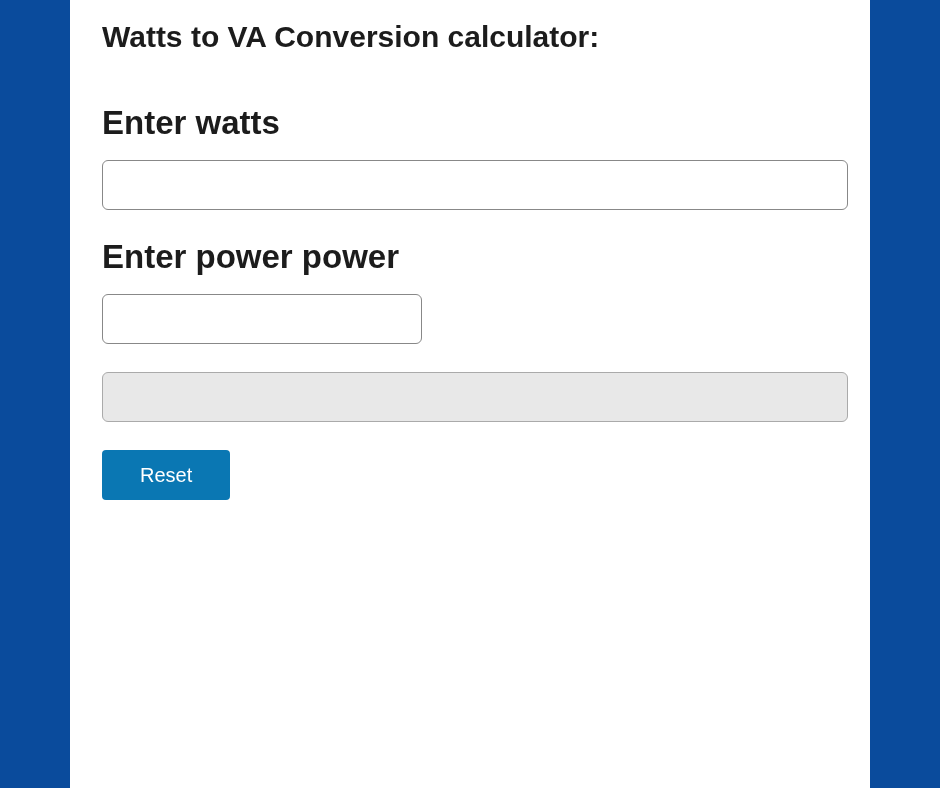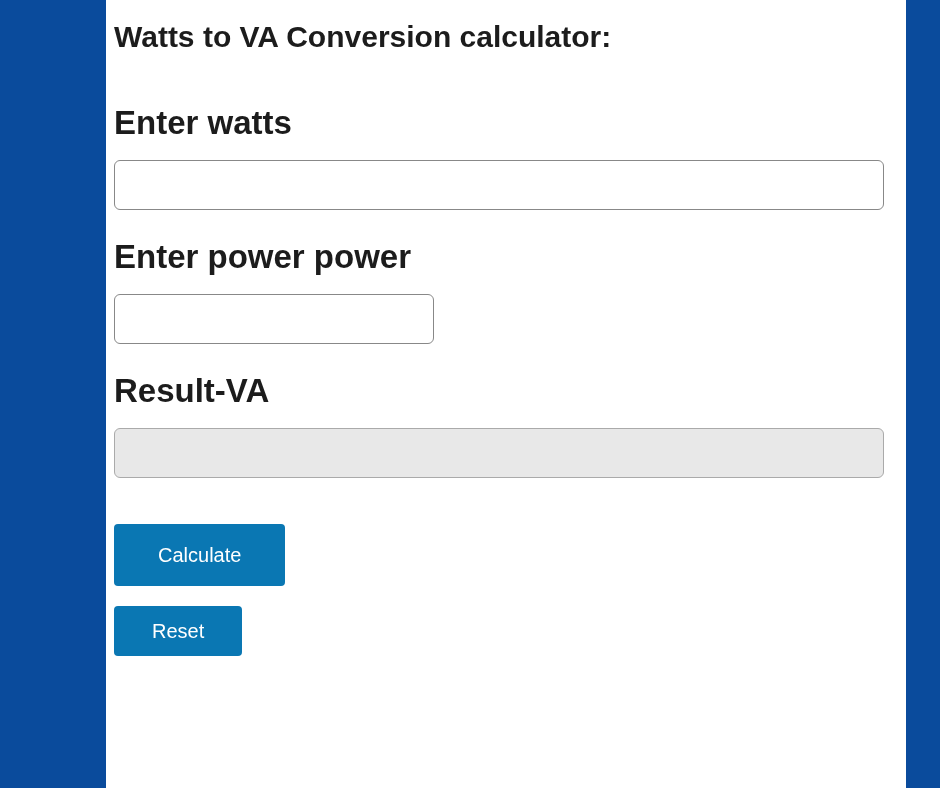--- a/index.html
+++ b/index.html
@@ -19,8 +19,7 @@
       background-color: #ffffff;
       width: 100%;
       height: 100%;
-      padding: 20px 22px 0 8px;
-      margin-left: 36px;
+      padding: 20px 22px 0 32px;
     }
     .title {
       font-size: 30px;

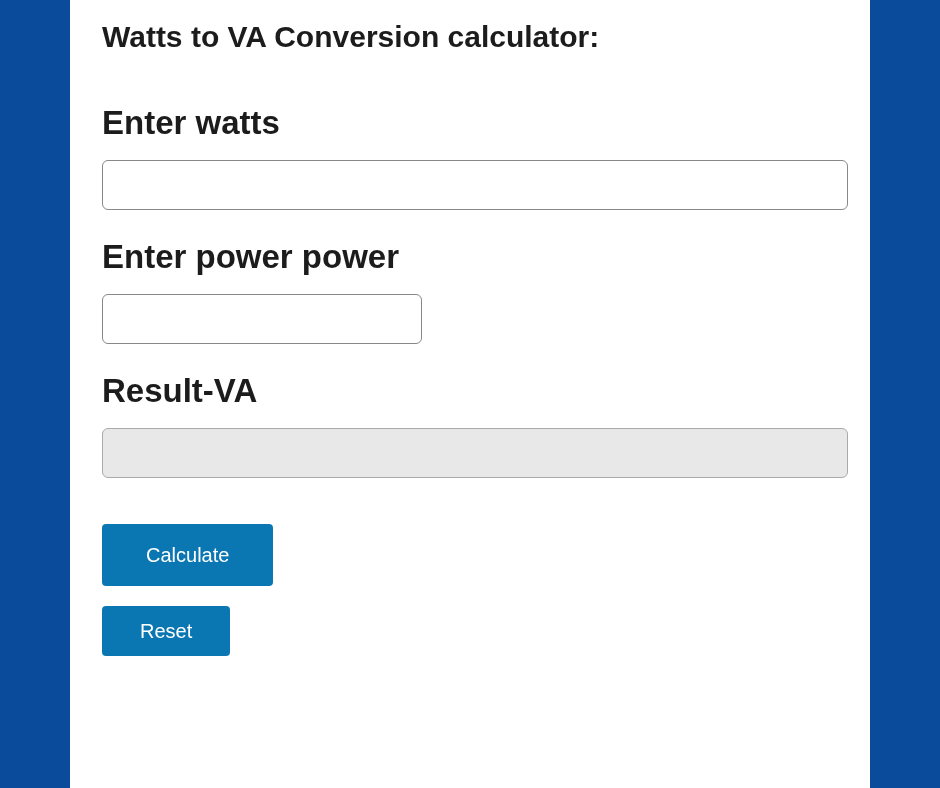--- a/index.html
+++ b/index.html
@@ -105,7 +105,6 @@
   </div>
 
   <div class="form-group">
-    <label class="label">Result-VA</label>
     <input type="text" readonly="" class="input-result" value="" style="">
   </div>
 

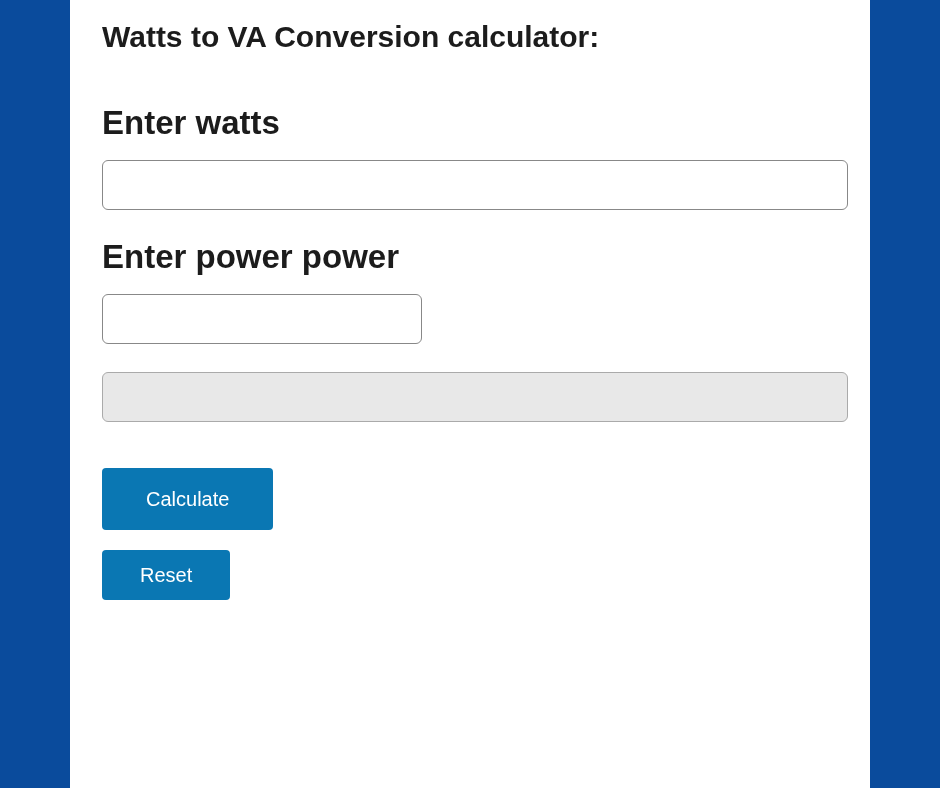--- a/index.html
+++ b/index.html
@@ -109,9 +109,6 @@
   </div>
 
   <div>
-    <button class="btn btn-calc">Calculate</button>
-  </div>
-  <div>
     <button class="btn btn-reset">Reset</button>
   </div>
 </div>

